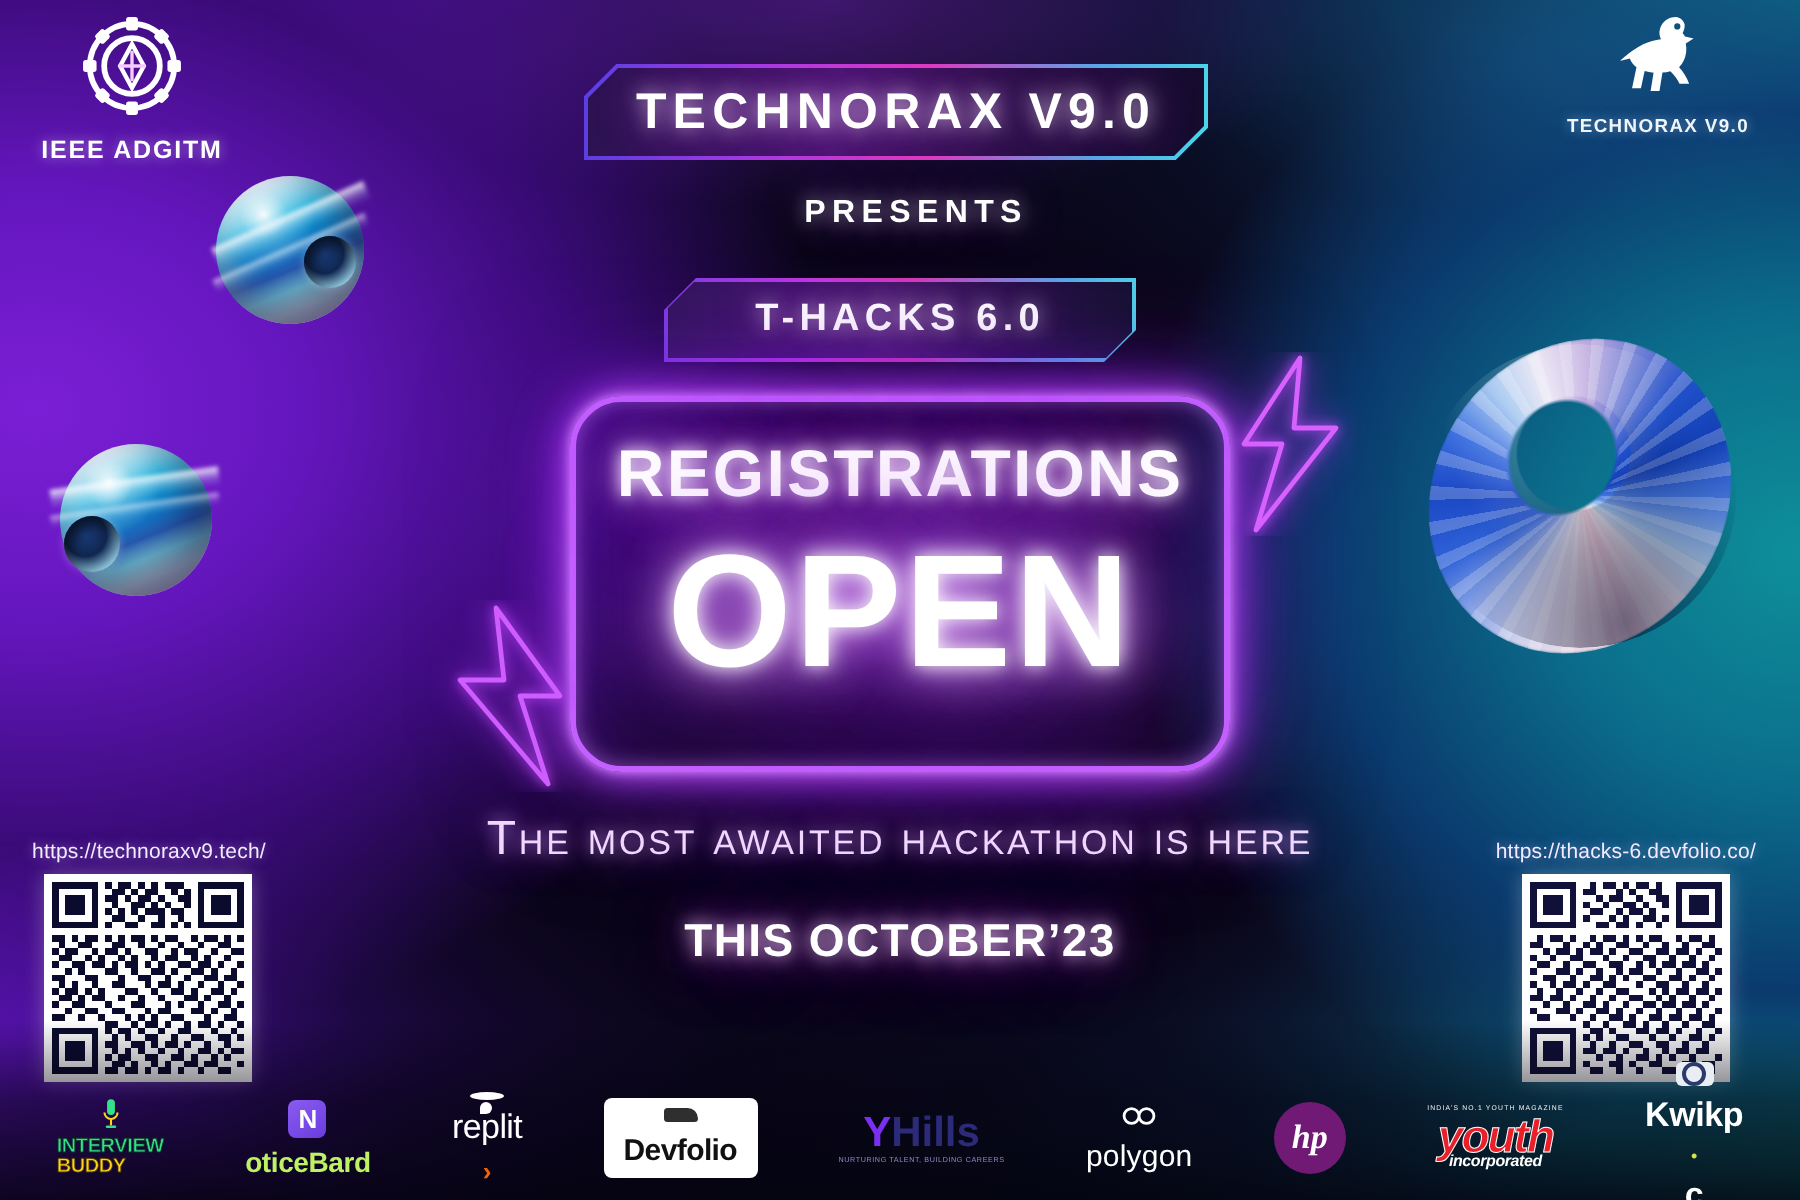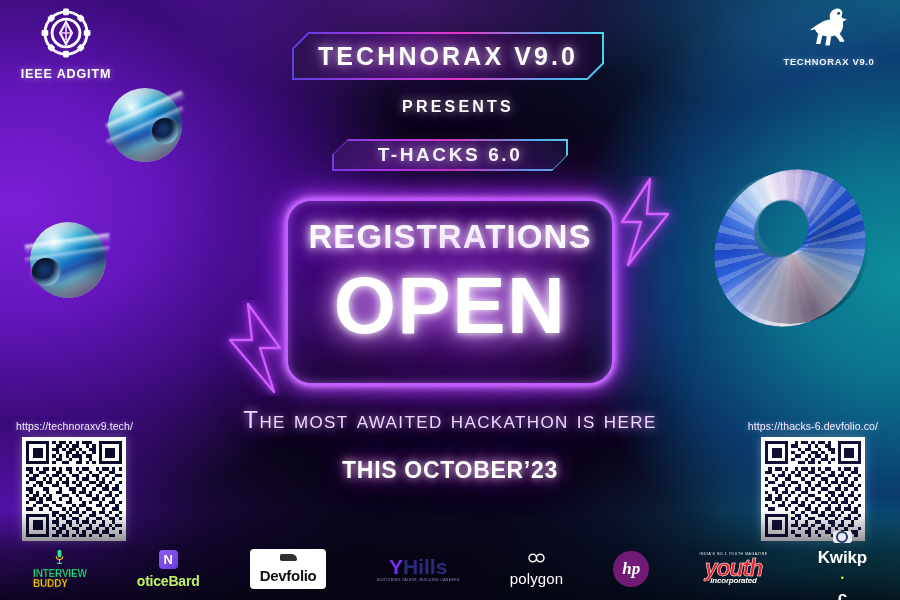--- a/index.html
+++ b/index.html
@@ -156,7 +156,7 @@
   }
   #banner-technorax .btext{ font-size:25px; letter-spacing:3.1px; }
 
-  #banner-thacks{ left:332px; top:139px; width:236px; height:32px; }
+  #banner-thacks{ left:332px; top:139px; width:236px; height:42px; }
   #banner-thacks .edge{
     position:absolute; inset:0;
     background:linear-gradient(92deg,#7a3de0 0%, #c13ae0 30%, #d63ab6 52%, #5aa8e8 84%, #4fd2e8 100%);

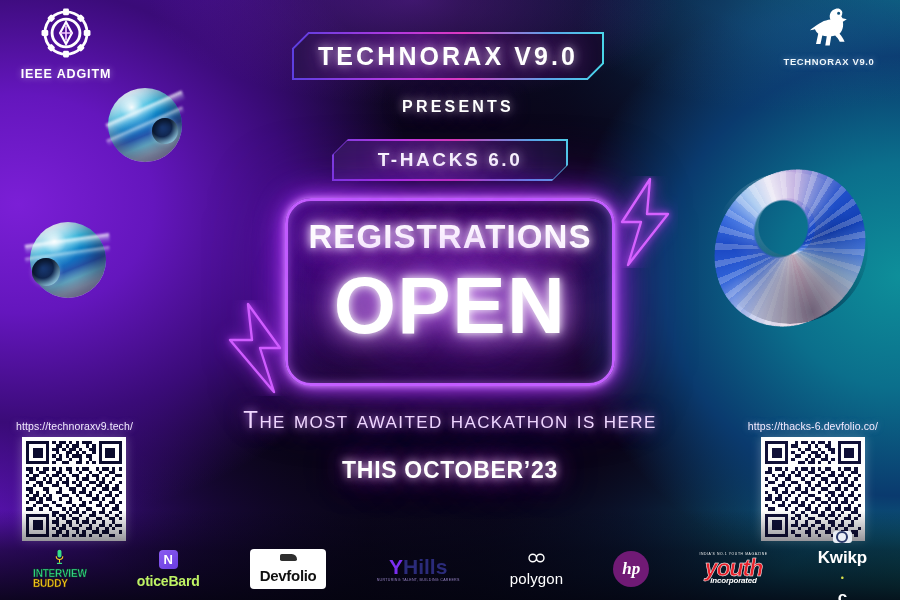--- a/index.html
+++ b/index.html
@@ -897,6 +897,11 @@
       <span class="nb-txt">oticeBard</span>
     </div>
 
+    <div class="sponsor sp-replit">
+      <span class="rp-mark"></span>
+      <span class="rp-txt">replit</span>
+      <span class="rp-caret">›</span>
+    </div>
 
     <div class="sponsor sp-devfolio">
       <span class="df-mark"></span>

